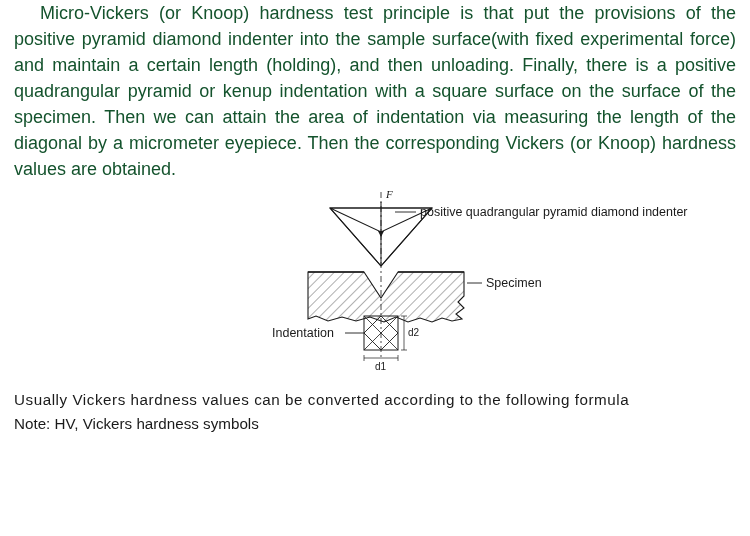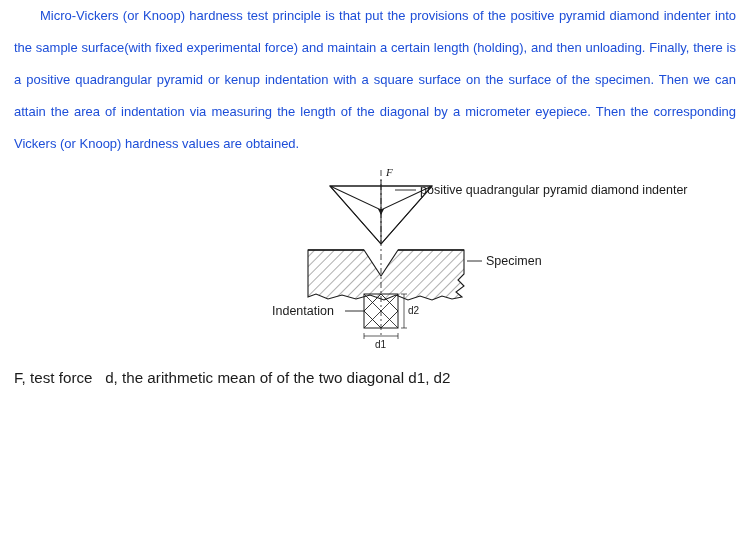--- a/index.html
+++ b/index.html
@@ -30,11 +30,11 @@
     letter-spacing: 0.2px;
   }
   .intro {
-    font-size: 13px;
-    line-height: 32px;
+    font-size: 18px;
+    line-height: 26px;
     text-align: justify;
     text-justify: inter-word;
-    color: #1d4ed8;
+    color: #14532d;
     margin: 0 2px 0 2px;
     text-indent: 26px;
   }

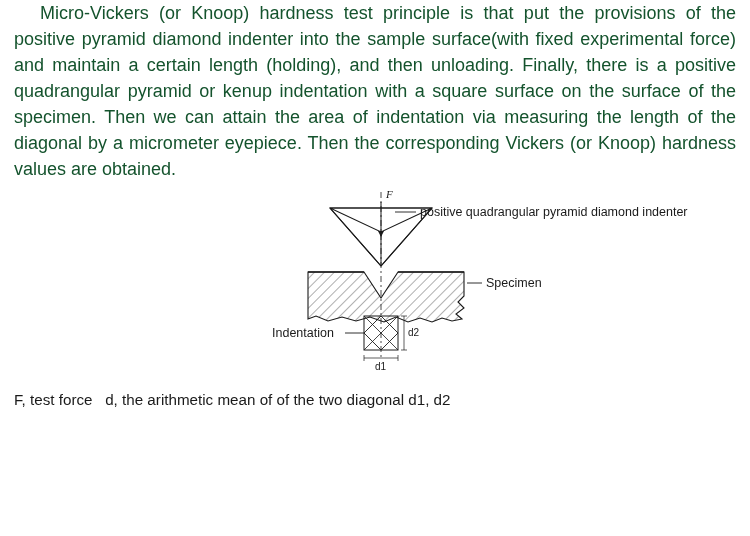--- a/index.html
+++ b/index.html
@@ -145,6 +145,7 @@
   </div>
 
   <div class="formula-block">
+    <div class="formula-line line-spread">Usually Vickers hardness values can be converted according to the following formula</div>
     <div class="formula-line">F, test force   d, the arithmetic mean of of the two diagonal d1, d2</div>
   </div>
 

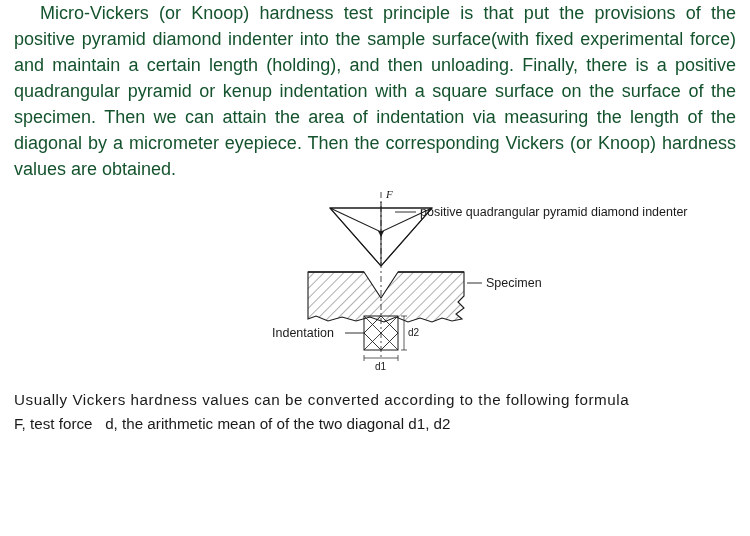--- a/index.html
+++ b/index.html
@@ -146,6 +146,7 @@
 
   <div class="formula-block">
     <div class="formula-line line-spread">Usually Vickers hardness values can be converted according to the following formula</div>
+    <div class="formula-line">Note: HV, Vickers hardness symbols</div>
     <div class="formula-line">F, test force   d, the arithmetic mean of of the two diagonal d1, d2</div>
   </div>
 

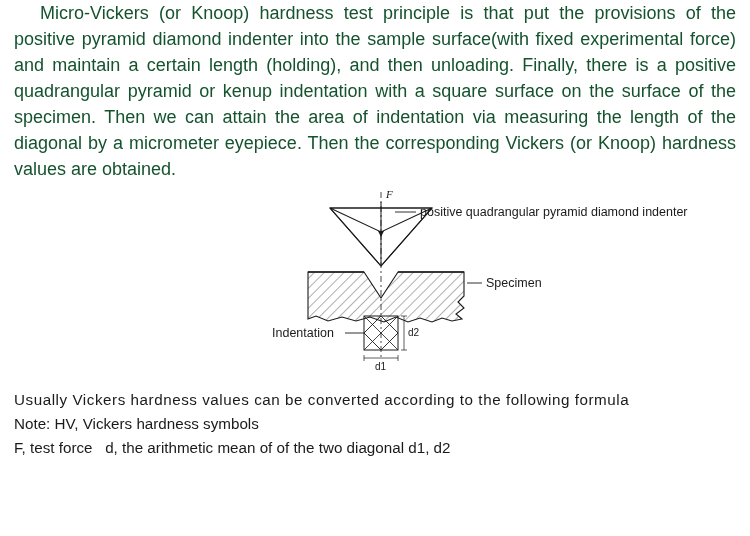--- a/index.html
+++ b/index.html
@@ -147,7 +147,6 @@
   <div class="formula-block">
     <div class="formula-line line-spread">Usually Vickers hardness values can be converted according to the following formula</div>
     <div class="formula-line">Note: HV, Vickers hardness symbols</div>
-    <div class="formula-line">F, test force   d, the arithmetic mean of of the two diagonal d1, d2</div>
   </div>
 
 </div>

